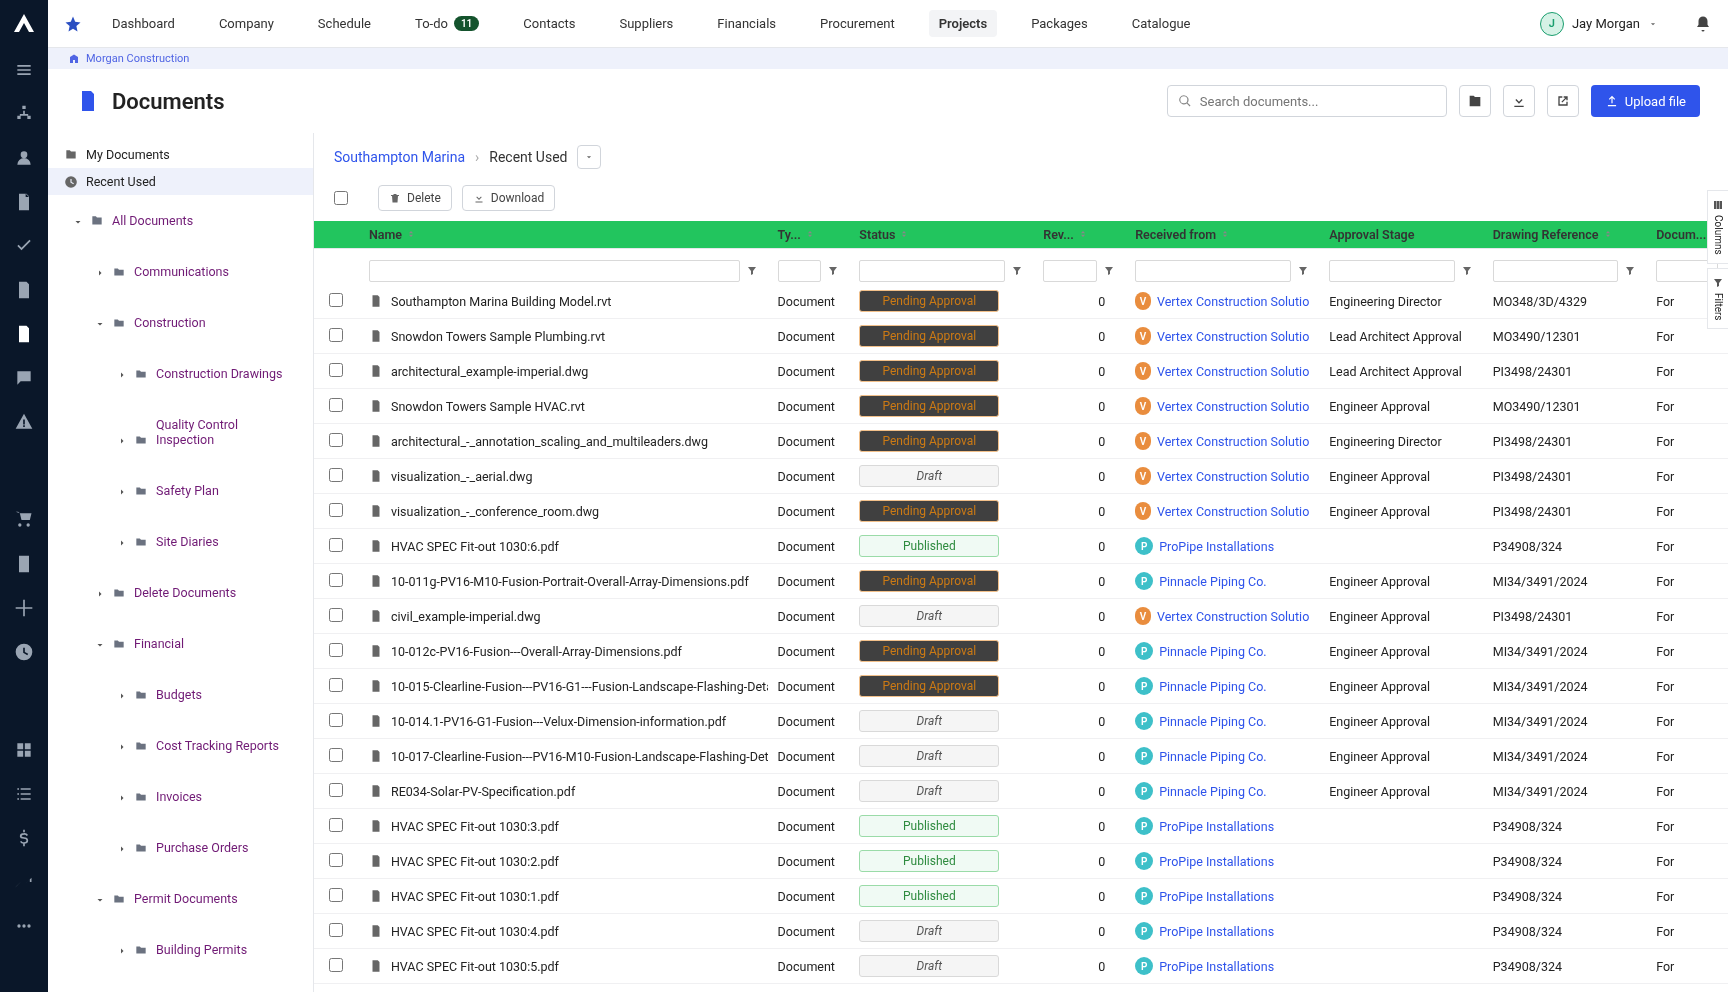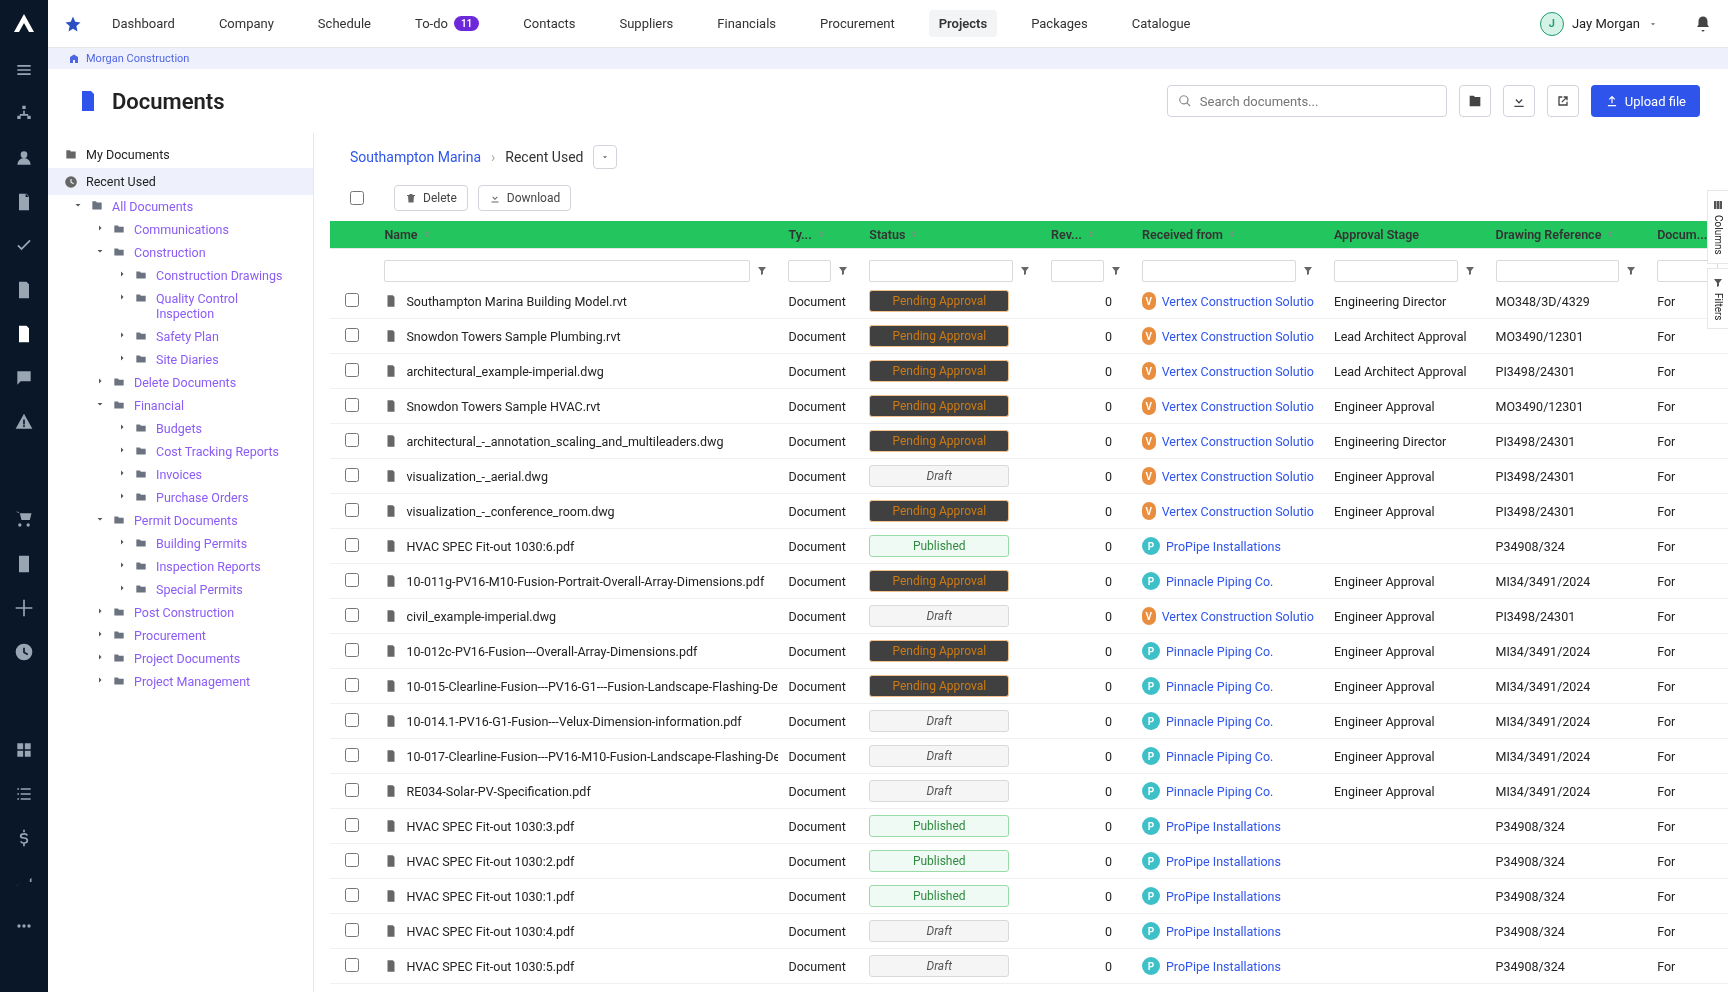--- a/index.html
+++ b/index.html
@@ -15,7 +15,7 @@
 .topnav .nav-items { display: flex; gap: 24px; align-items: center; flex: 1; }
 .topnav .nav-item { font-size: 13px; color: #333; cursor: pointer; padding: 6px 10px; border-radius: 4px; display: flex; align-items: center; gap: 6px; }
 .topnav .nav-item.active { background: #f3f4f6; font-weight: 600; }
-.topnav .badge { background: #6d28d9; color: #fff; border-radius: 999px; font-size: 10px; padding: 2px 7px; font-weight: 600; }
+.topnav .badge { background: #14532d; color: #fff; border-radius: 999px; font-size: 10px; padding: 2px 7px; font-weight: 600; }
 .topnav .user { display: flex; align-items: center; gap: 8px; font-size: 13px; cursor: pointer; }
 .topnav .avatar { width: 24px; height: 24px; border-radius: 999px; background: #d5f2e6; color: #1a9e6e; display: flex; align-items: center; justify-content: center; font-size: 11px; font-weight: 600; border: 1px solid #1a9e6e; }
 .topnav .bell { width: 18px; height: 18px; fill: #444; margin-left: 16px; cursor: pointer; }

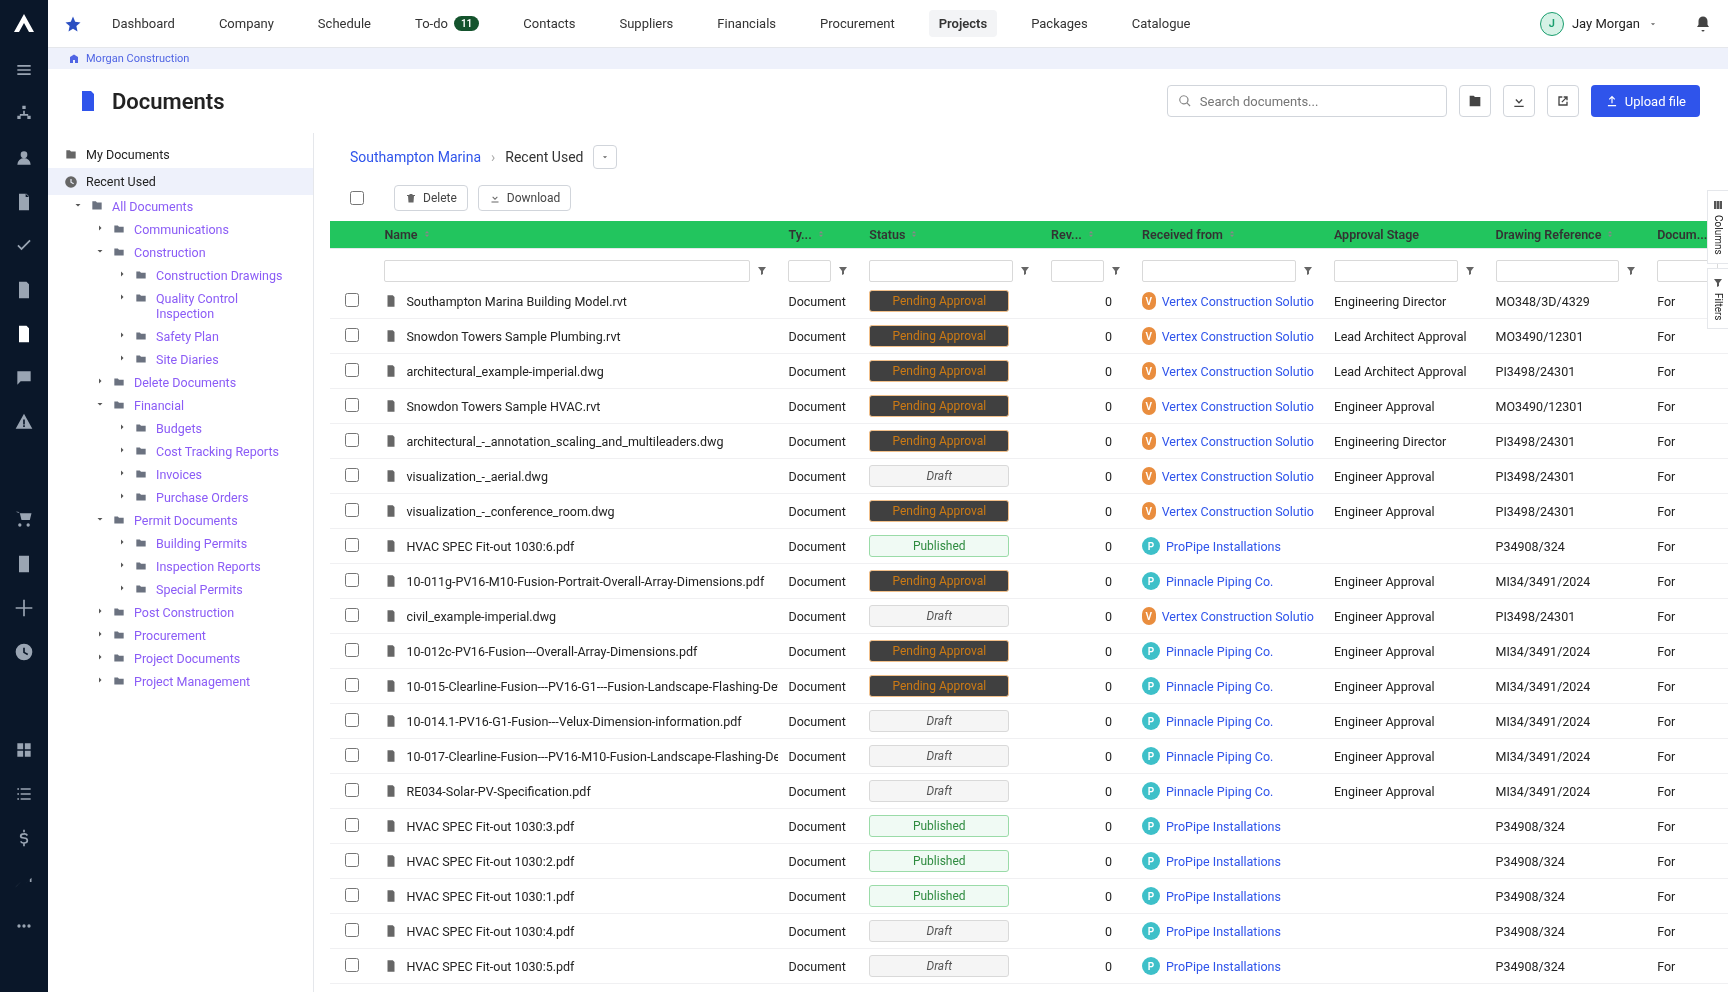--- a/index.html
+++ b/index.html
@@ -33,7 +33,7 @@
 .header-row .icon-btn svg { width: 16px; height: 16px; fill: #444; }
 .header-row .upload { background: #2f54eb; color: #fff; border-radius: 4px; padding: 0 14px; height: 32px; display: flex; align-items: center; gap: 6px; font-size: 13px; cursor: pointer; }
 .header-row .upload svg { width: 14px; height: 14px; fill: #fff; }
-.content { display: flex; flex: 1; min-height: 0; gap: 16px; }
+.content { display: flex; flex: 1; min-height: 0; }
 .sidebar { width: 266px; border-right: 1px solid #e5e7eb; padding: 8px 0; overflow-y: auto; }
 .sidebar .sb-item { display: flex; align-items: center; gap: 8px; padding: 6px 16px; font-size: 12.5px; cursor: pointer; }
 .sidebar .sb-item.selected { background: #eef1fb; }

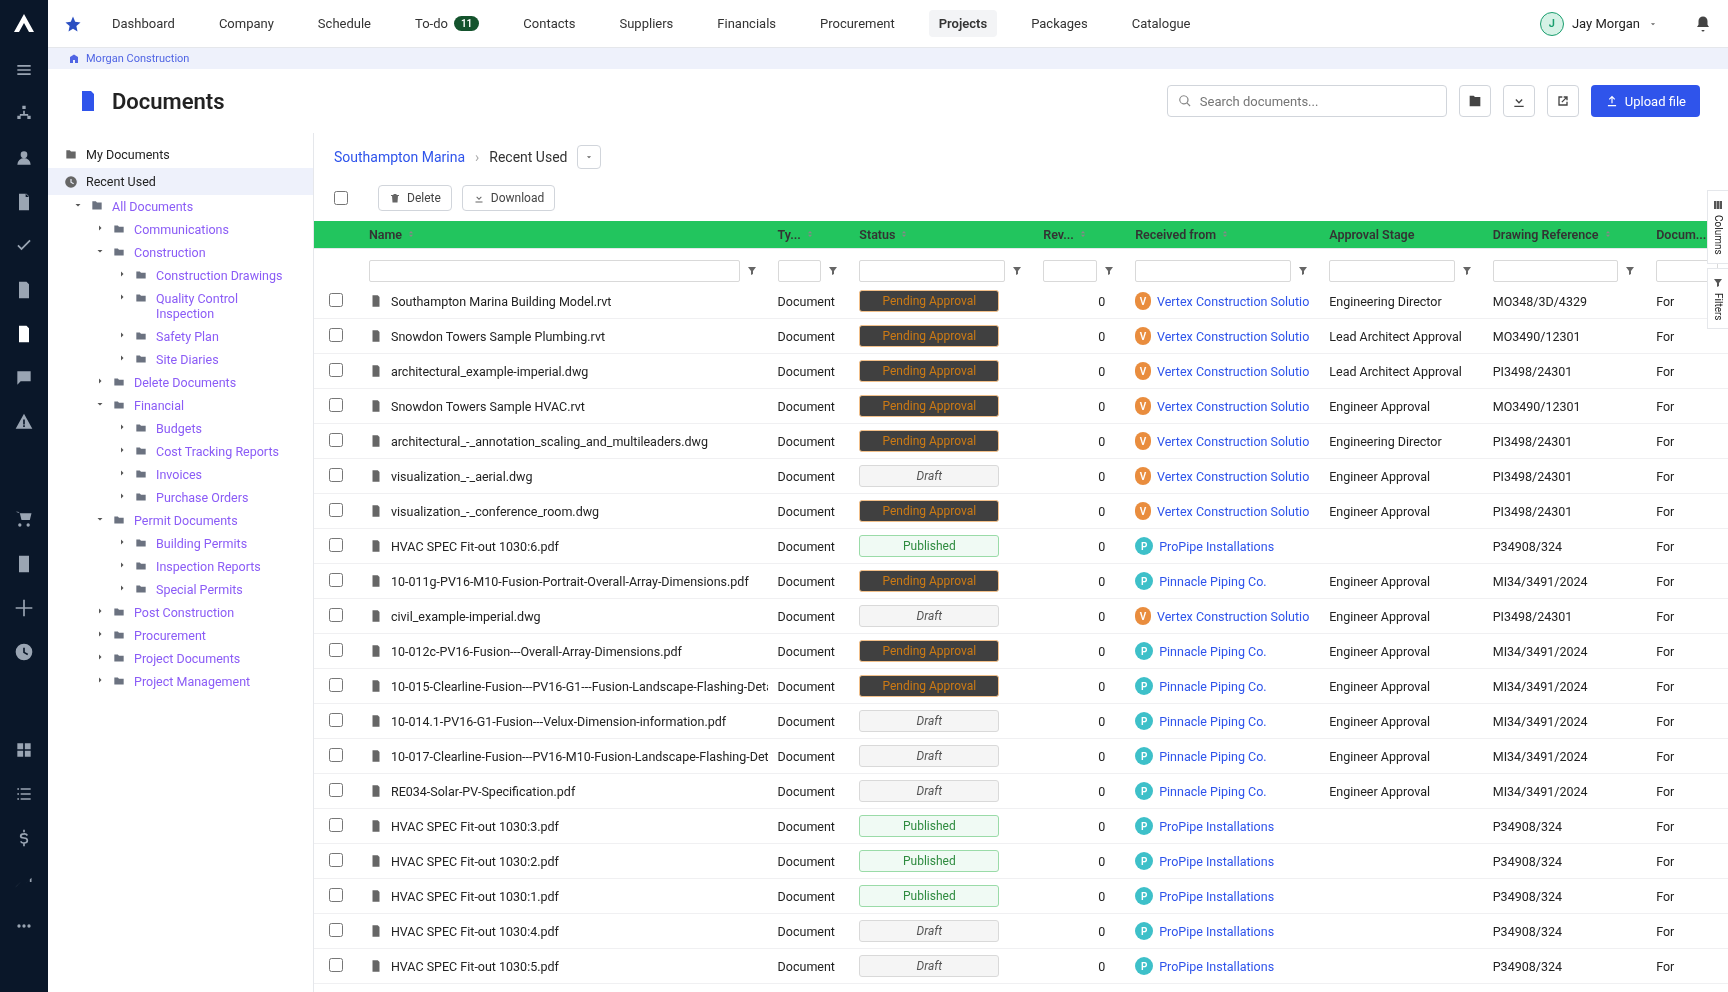--- a/index.html
+++ b/index.html
@@ -38,7 +38,7 @@
 .sidebar .sb-item { display: flex; align-items: center; gap: 8px; padding: 6px 16px; font-size: 12.5px; cursor: pointer; }
 .sidebar .sb-item.selected { background: #eef1fb; }
 .sidebar .sb-item svg { width: 14px; height: 14px; fill: #666; flex-shrink: 0; }
-.tree-row { display: flex; align-items: flex-start; padding: 4px 16px; font-size: 12.5px; color: #8b5cf6; cursor: pointer; }
+.tree-row { display: flex; align-items: flex-end; padding: 18px 16px; font-size: 12.5px; color: #701a75; cursor: pointer; }
 .tree-indent-1 { padding-left: 24px; }
 .tree-indent-2 { padding-left: 46px; }
 .tree-indent-3 { padding-left: 68px; }

